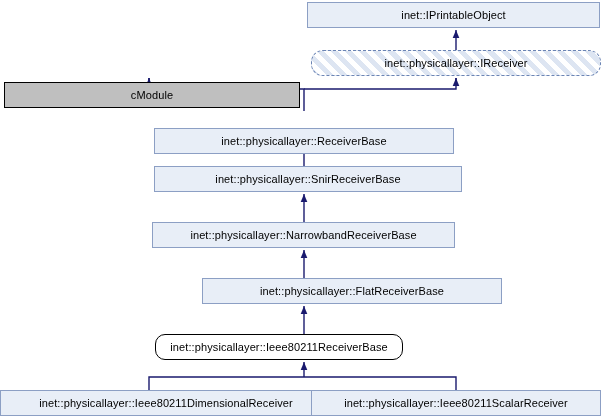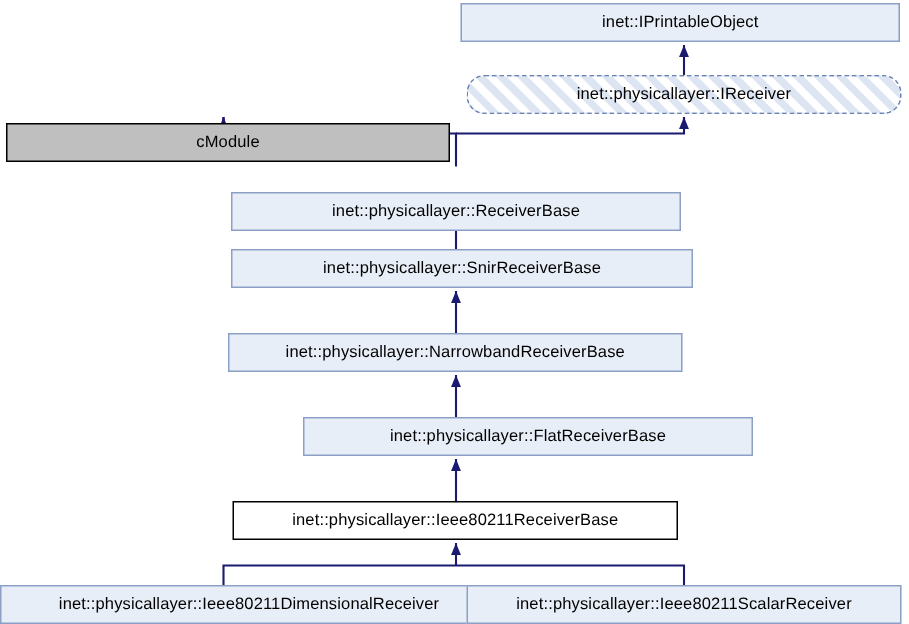--- a/index.html
+++ b/index.html
@@ -138,7 +138,7 @@
     <span class="label">inet::physicallayer::FlatReceiverBase</span>
   </div>
 
-  <div class="node style-white" style="left:155px; top:334px; width:297px; height:26px;">
+  <div class="node style-white" style="left:155px; top:334px; width:248px; height:26px;border-radius:10px;">
     <span class="label">inet::physicallayer::Ieee80211ReceiverBase</span>
   </div>
 

